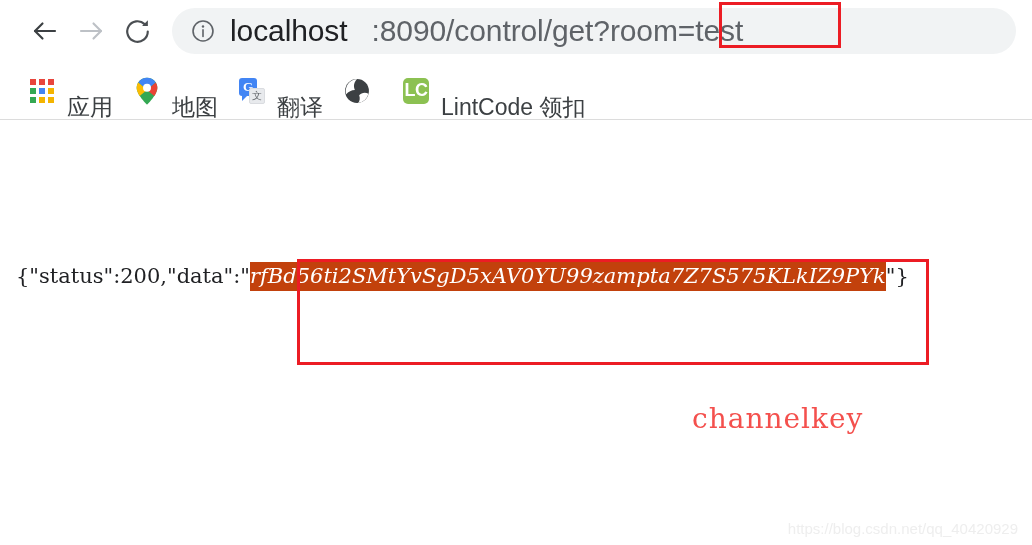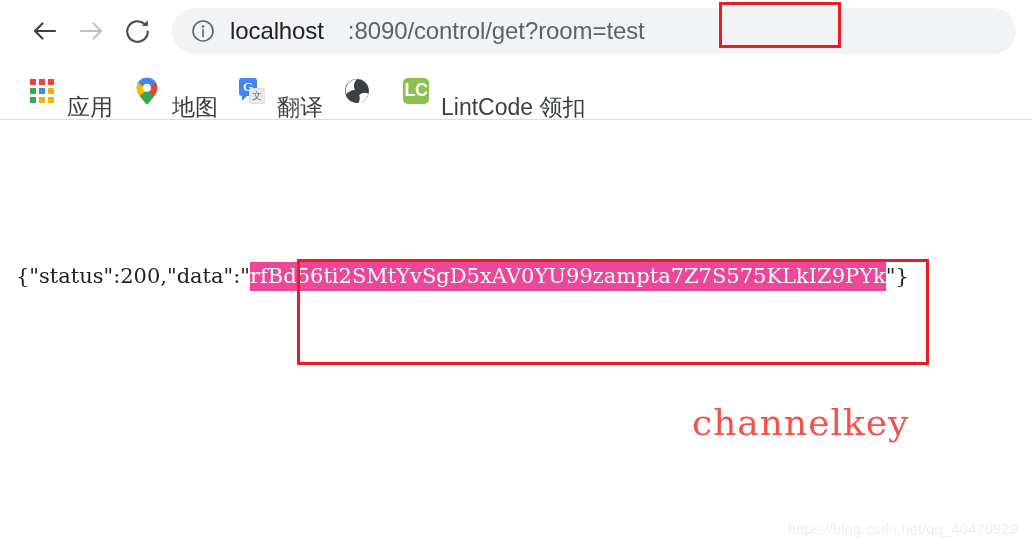--- a/index.html
+++ b/index.html
@@ -68,7 +68,7 @@
 
   #url-text {
     font-family: "Liberation Sans", sans-serif;
-    font-size: 24px;
+    font-size: 30px;
     color: #9aa0a6;
     white-space: nowrap;
     letter-spacing: -0.1px;

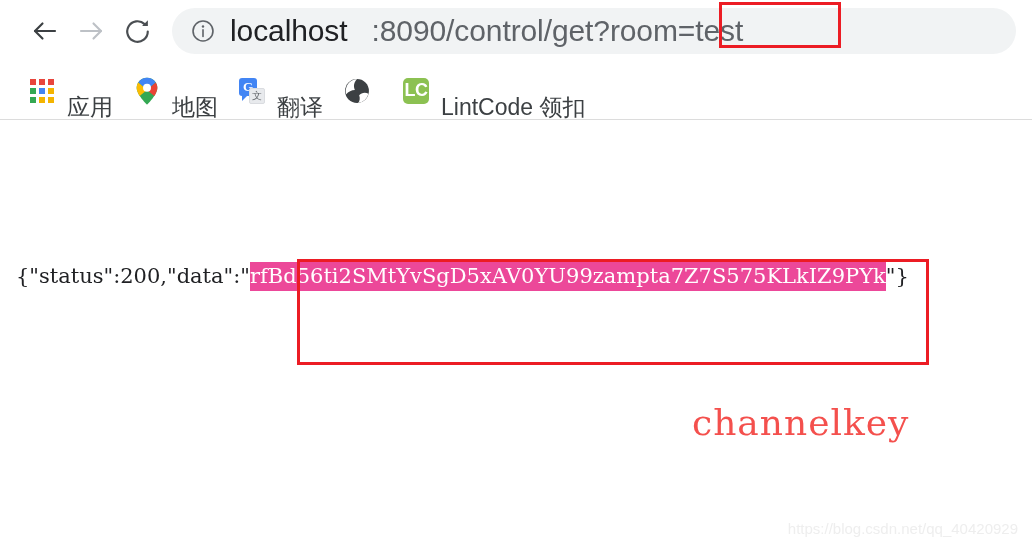--- a/index.html
+++ b/index.html
@@ -224,9 +224,10 @@
   #json-line .plain { color: #202124; }
 
   #data-selection {
-    background: #ec4899;
+    background: #c2410c;
     color: #ffffff;
     padding: 2px 0 3px 0;
+    font-style: italic;
   }
 
   #json-highlight-box {

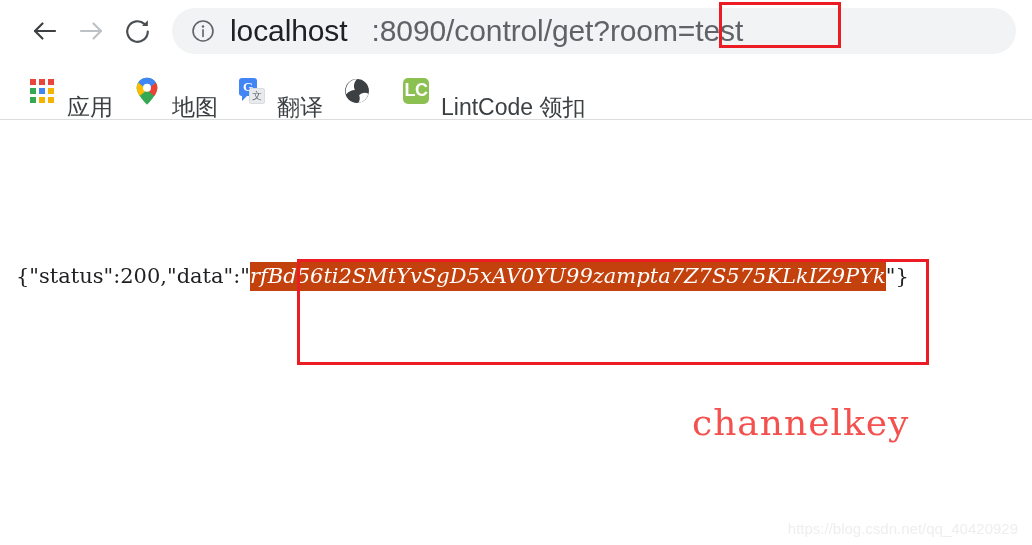--- a/index.html
+++ b/index.html
@@ -246,7 +246,7 @@
     left: 692px;
     top: 282px;
     font-family: "DejaVu Serif", "Liberation Serif", serif;
-    font-size: 36px;
+    font-size: 28px;
     color: #f4504d;
     letter-spacing: 1px;
     white-space: nowrap;

